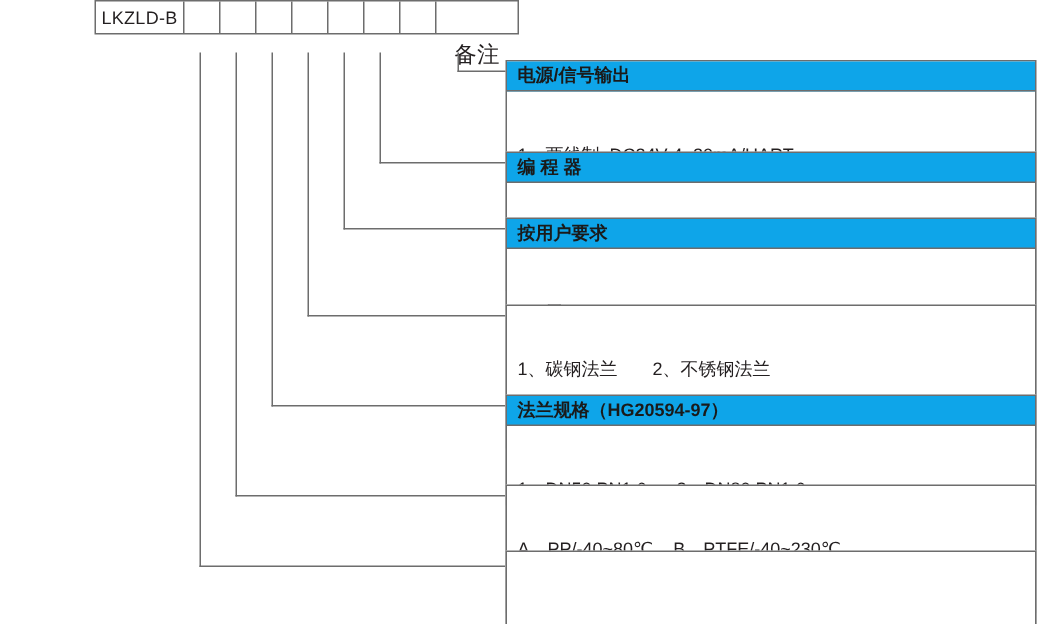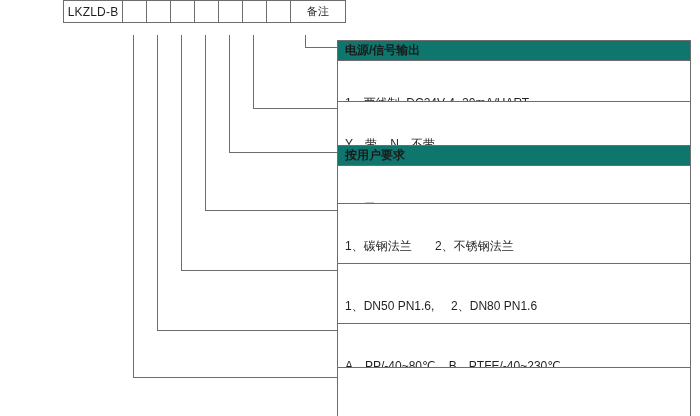--- a/index.html
+++ b/index.html
@@ -36,7 +36,7 @@
   .code-cell:last-child{border-right:none;}
   .code-cell.model{width:59px;}
   .code-cell.blank{width:24px;}
-  .code-cell.remark{width:54px;font-size:11px;}
+  .code-cell.remark{width:54px;font-size:15px;margin-top:25px;}
 
   
   .vline{position:absolute;width:1px;background:#6d6d6d;}

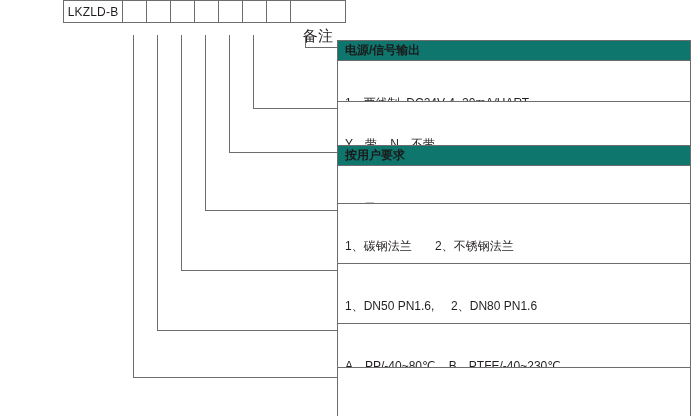--- a/index.html
+++ b/index.html
@@ -52,7 +52,7 @@
     background:#ffffff;
   }
   .spec-title{
-    background:#0f766e;
+    background:#0ea5e9;
     border-bottom:1px solid #6d6d6d;
     font-size:12px;
     font-weight:bold;

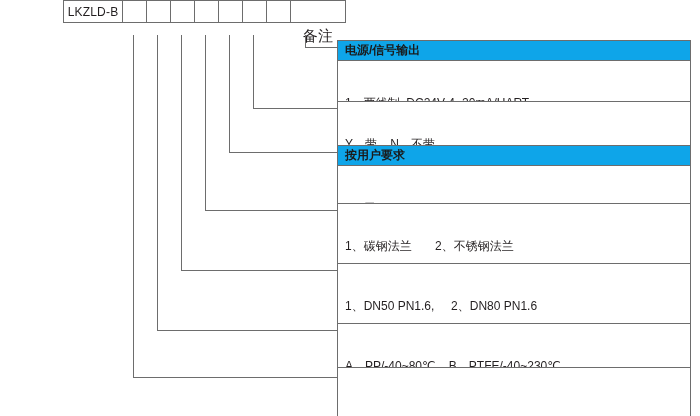--- a/index.html
+++ b/index.html
@@ -117,6 +117,7 @@
   </div>
 
   <div class="spec-box" style="top:101px;">
+    <div class="spec-title">编 程 器</div>
     <div class="spec-body">
       <span class="ln">Y、带    N、不带</span>
     </div>

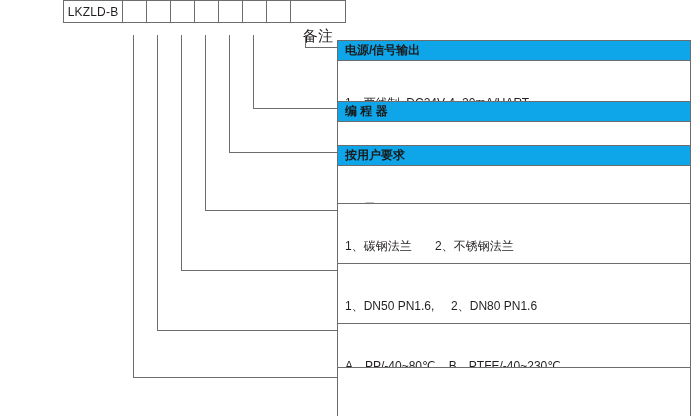--- a/index.html
+++ b/index.html
@@ -139,6 +139,7 @@
   </div>
 
   <div class="spec-box" style="top:263px;">
+    <div class="spec-title">法兰规格（HG20594-97）</div>
     <div class="spec-body">
       <span class="ln">1、DN50 PN1.6,     2、DN80 PN1.6</span>
       <span class="ln">3、DN100 PN1.6,   4、DN150 PN1.6</span>

